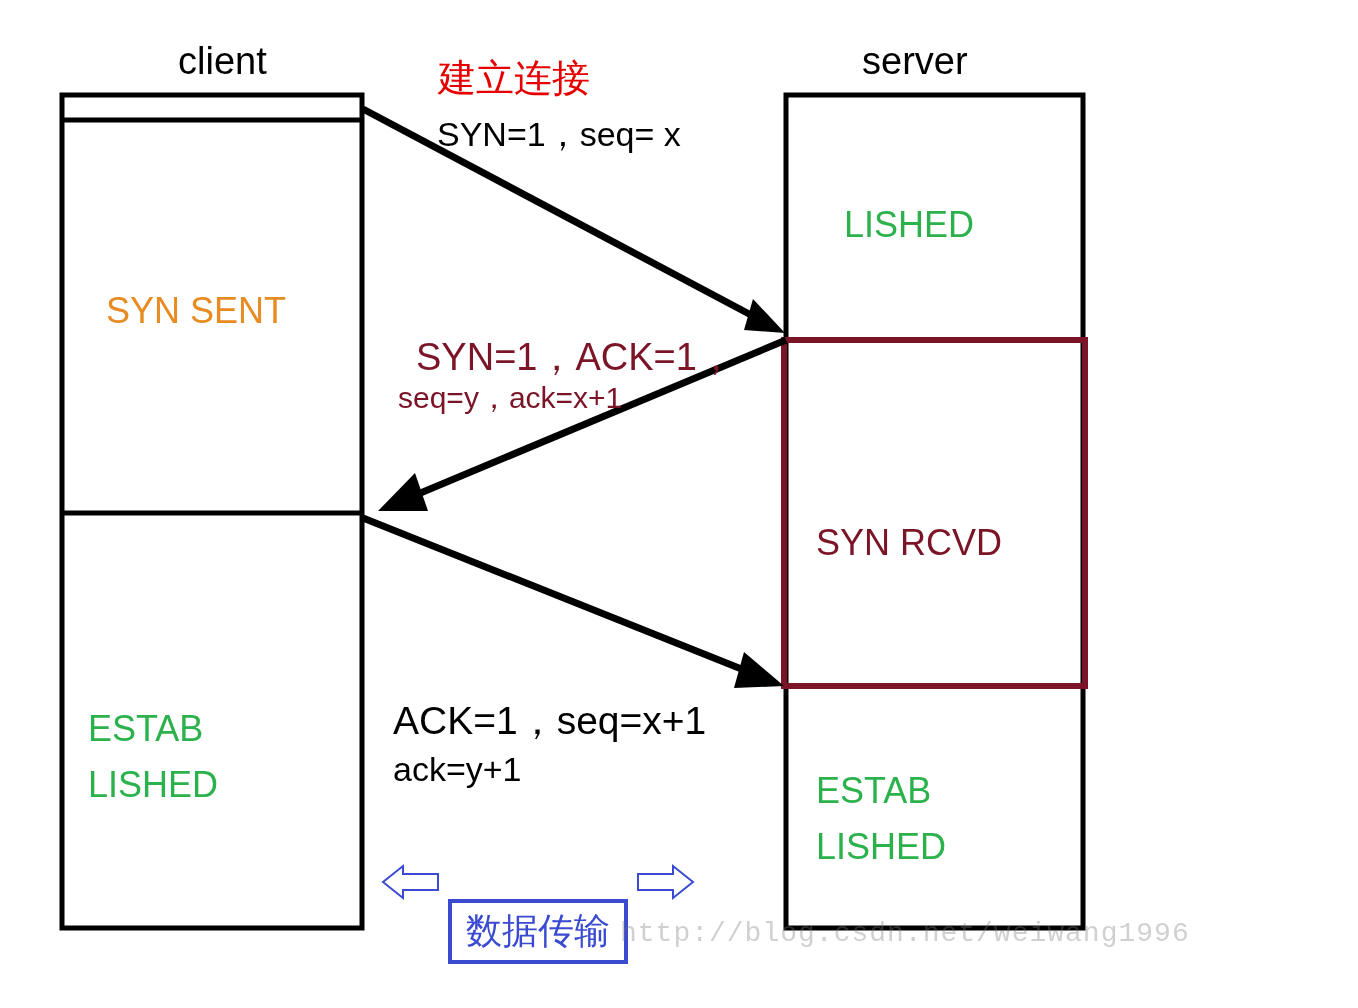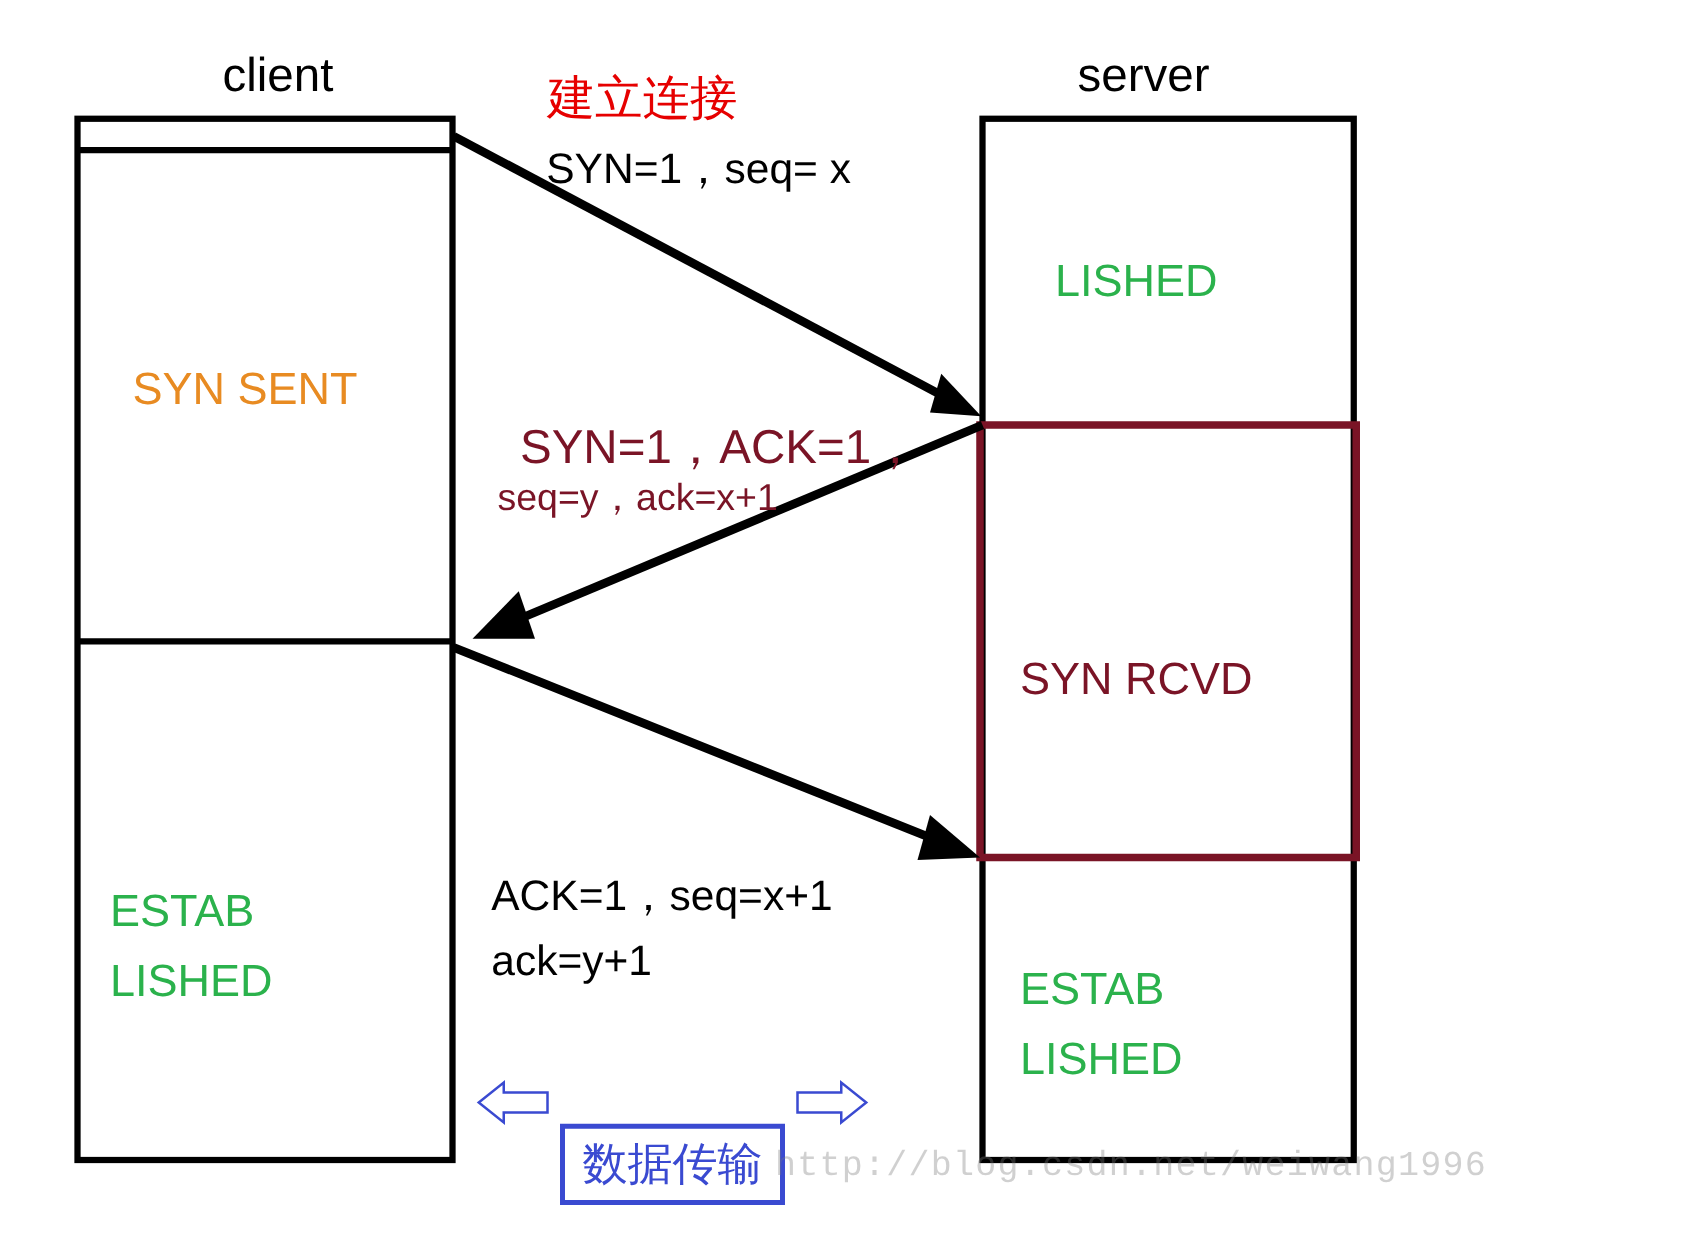--- a/index.html
+++ b/index.html
@@ -97,7 +97,7 @@
   <div class="label" style="left:416px; top:332px; font-size:38px; color:#7a1426;">SYN=1，ACK=1，</div>
   <div class="label" style="left:398px; top:378px; font-size:30px; color:#7a1426;">seq=y，ack=x+1</div>
 
-  <div class="label" style="left:393px; top:694px; font-size:34px;">ACK=1，seq=x+1</div>
+  <div class="label" style="left:393px; top:694px; font-size:39px;">ACK=1，seq=x+1</div>
   <div class="label" style="left:393px; top:750px; font-size:34px;">ack=y+1</div>
 
   <div class="label" style="left:106px; top:290px; font-size:36px; color:#e88b22;">SYN SENT</div>

